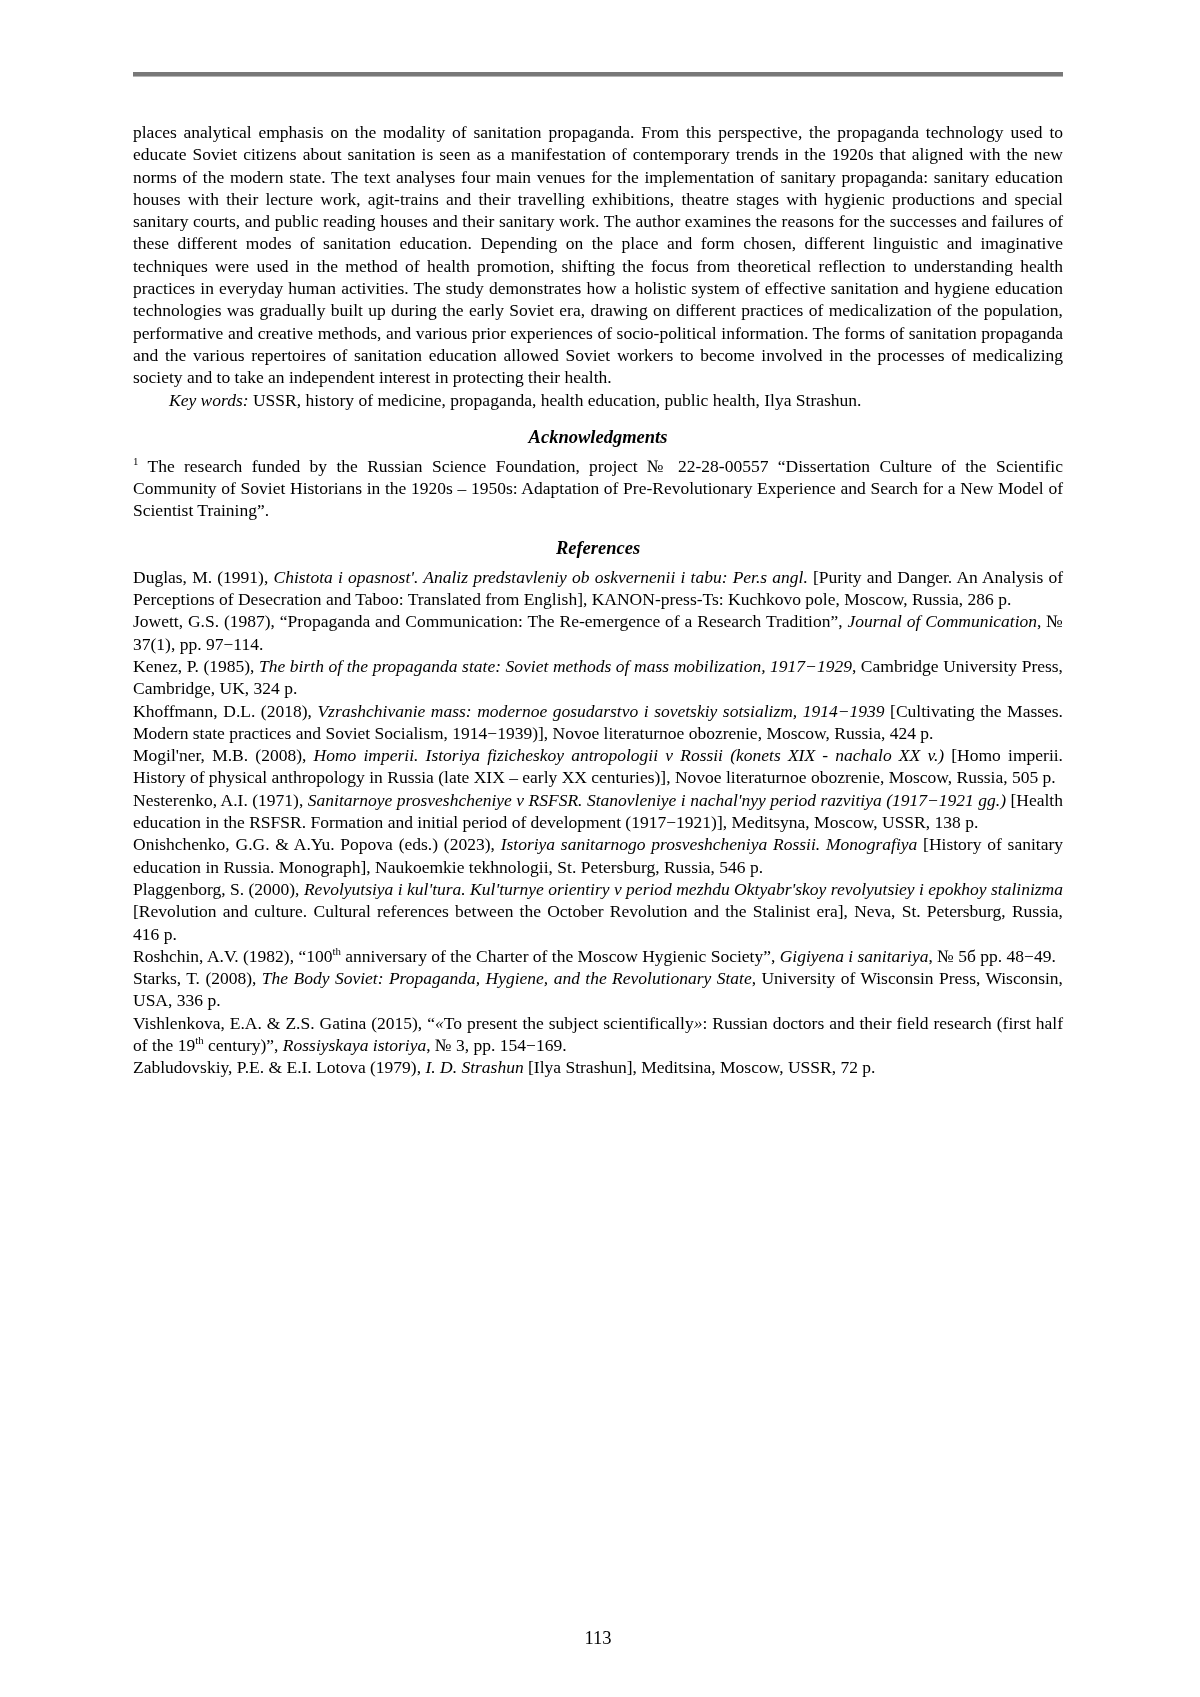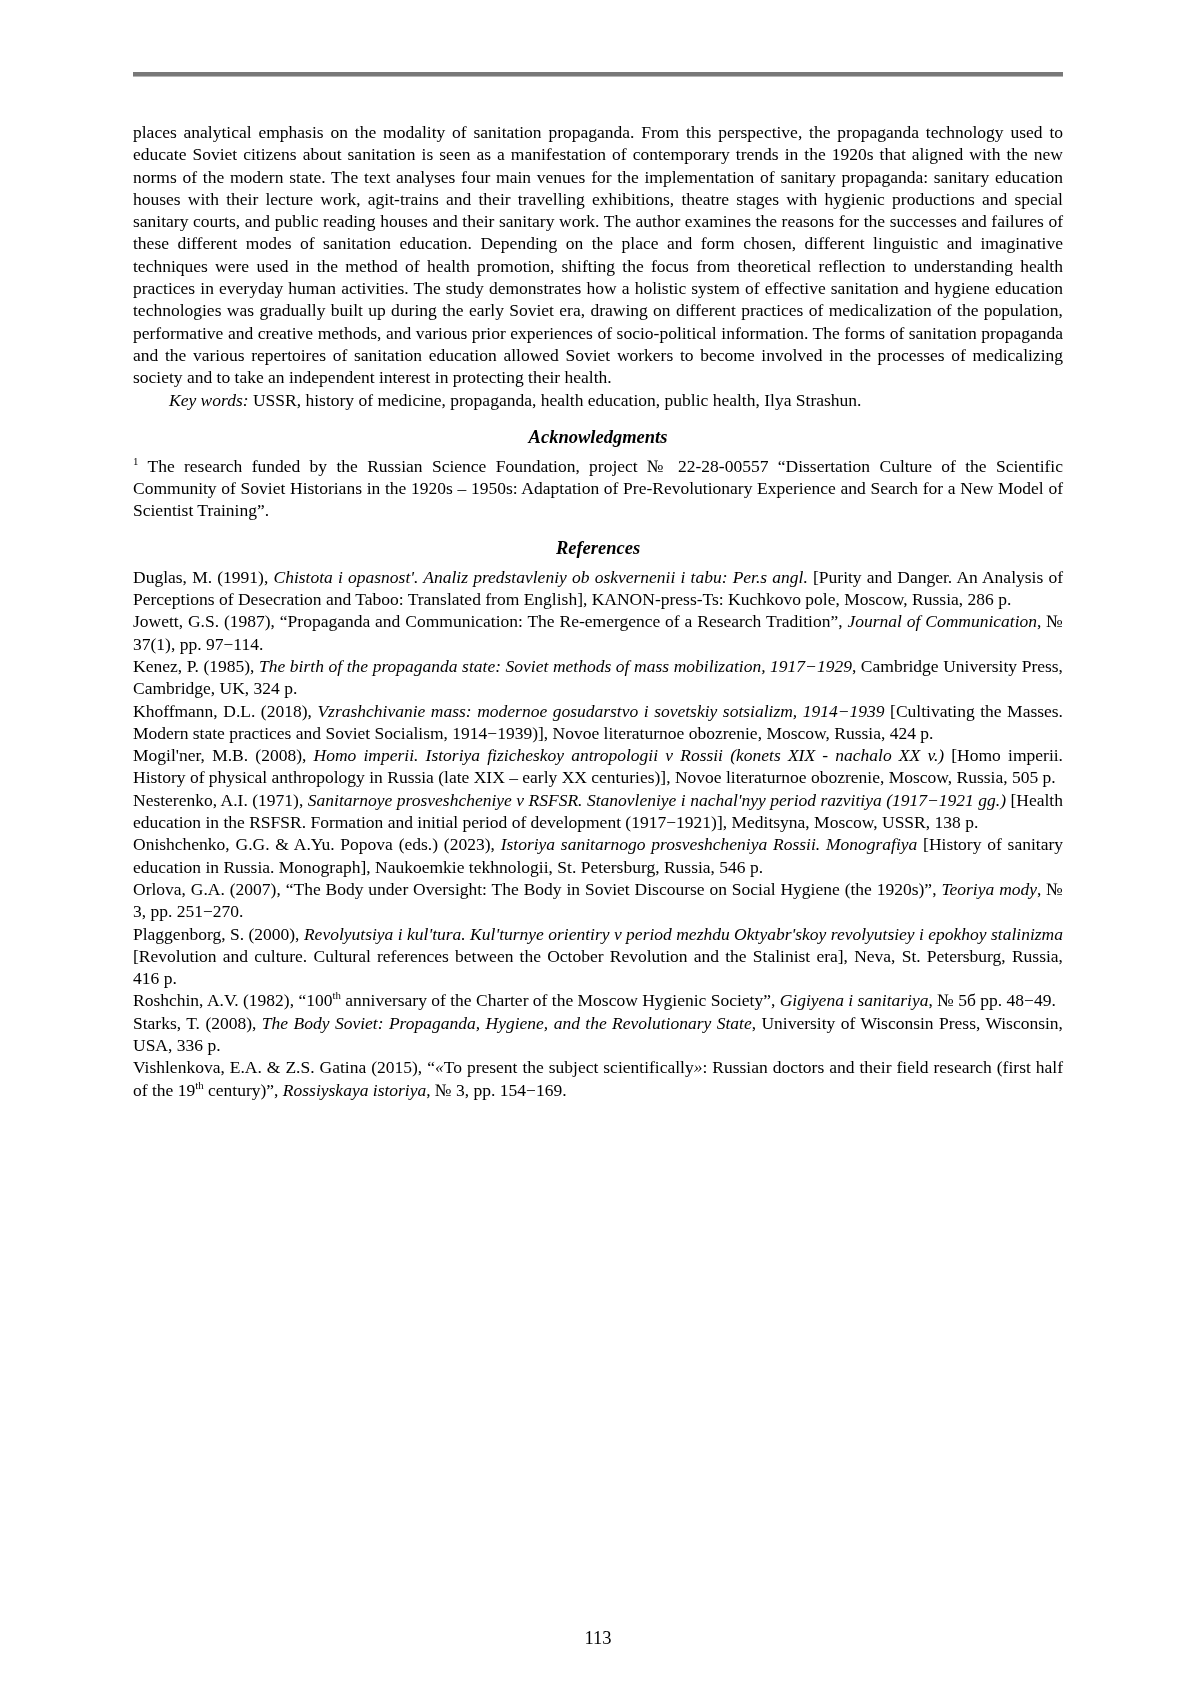--- a/index.html
+++ b/index.html
@@ -69,7 +69,6 @@
           <p class="body-par ref-item"><span>Mogil'ner, M.B. (2008), </span><span style="font-style: italic;">Homo imperii. Istoriya fizicheskoy antropologii v Rossii (konets XIX - nachalo XX v.)</span><span> [Homo imperii. History of physical anthropology in Russia (late XIX – early XX centuries)], Novoe literaturnoe obozrenie, Moscow, Russia, 505 p.</span></p>
           <p class="body-par ref-item"><span>Nesterenko, A.I. (1971), </span><span style="font-style: italic;">Sanitarnoye prosveshcheniye v RSFSR. Stanovleniye i nachal'nyy period razvitiya (1917−1921 gg.)</span><span> [Health education in the RSFSR. Formation and initial period of development (1917−1921)], Meditsyna, Moscow, USSR, 138 p.</span></p>
           <p class="body-par ref-item"><span>Onishchenko, G.G. &amp; A.Yu. Popova (eds.) (2023), </span><span style="font-style: italic;">Istoriya sanitarnogo prosveshcheniya Rossii. Monografiya</span><span> [History of sanitary education in Russia. Monograph], Naukoemkie tekhnologii, St. Petersburg, Russia, 546 p.</span></p>
-          <p class="body-par ref-item"><span>Orlova, G.A. (2007), “The Body under Oversight: The Body in Soviet Discourse on Social Hygiene (the 1920s)”, </span><span style="font-style: italic;">Teoriya mody</span><span>, № 3, pp. 251−270.</span></p>
           <p class="body-par ref-item"><span>Plaggenborg, S. (2000), </span><span style="font-style: italic;">Revolyutsiya i kul'tura. Kul'turnye orientiry v period mezhdu Oktyabr'skoy revolyutsiey i epokhoy stalinizma</span><span> [Revolution and culture. Cultural references between the October Revolution and the Stalinist era], Neva, St. Petersburg, Russia, 416 p.</span></p>
           <p class="body-par ref-item"><span>Roshchin, A.V. (1982), “100</span><sup>th</sup><span> anniversary of the Charter of the Moscow Hygienic Society”, </span><span style="font-style: italic;">Gigiyena i sanitariya</span><span>, № 5б pp. 48−49.</span></p>
           <p class="body-par ref-item"><span>Starks, T. (2008), </span><span style="font-style: italic;">The Body Soviet: Propaganda, Hygiene, and the Revolutionary State</span><span>, University of Wisconsin Press, Wisconsin, USA, 336 p.</span></p>

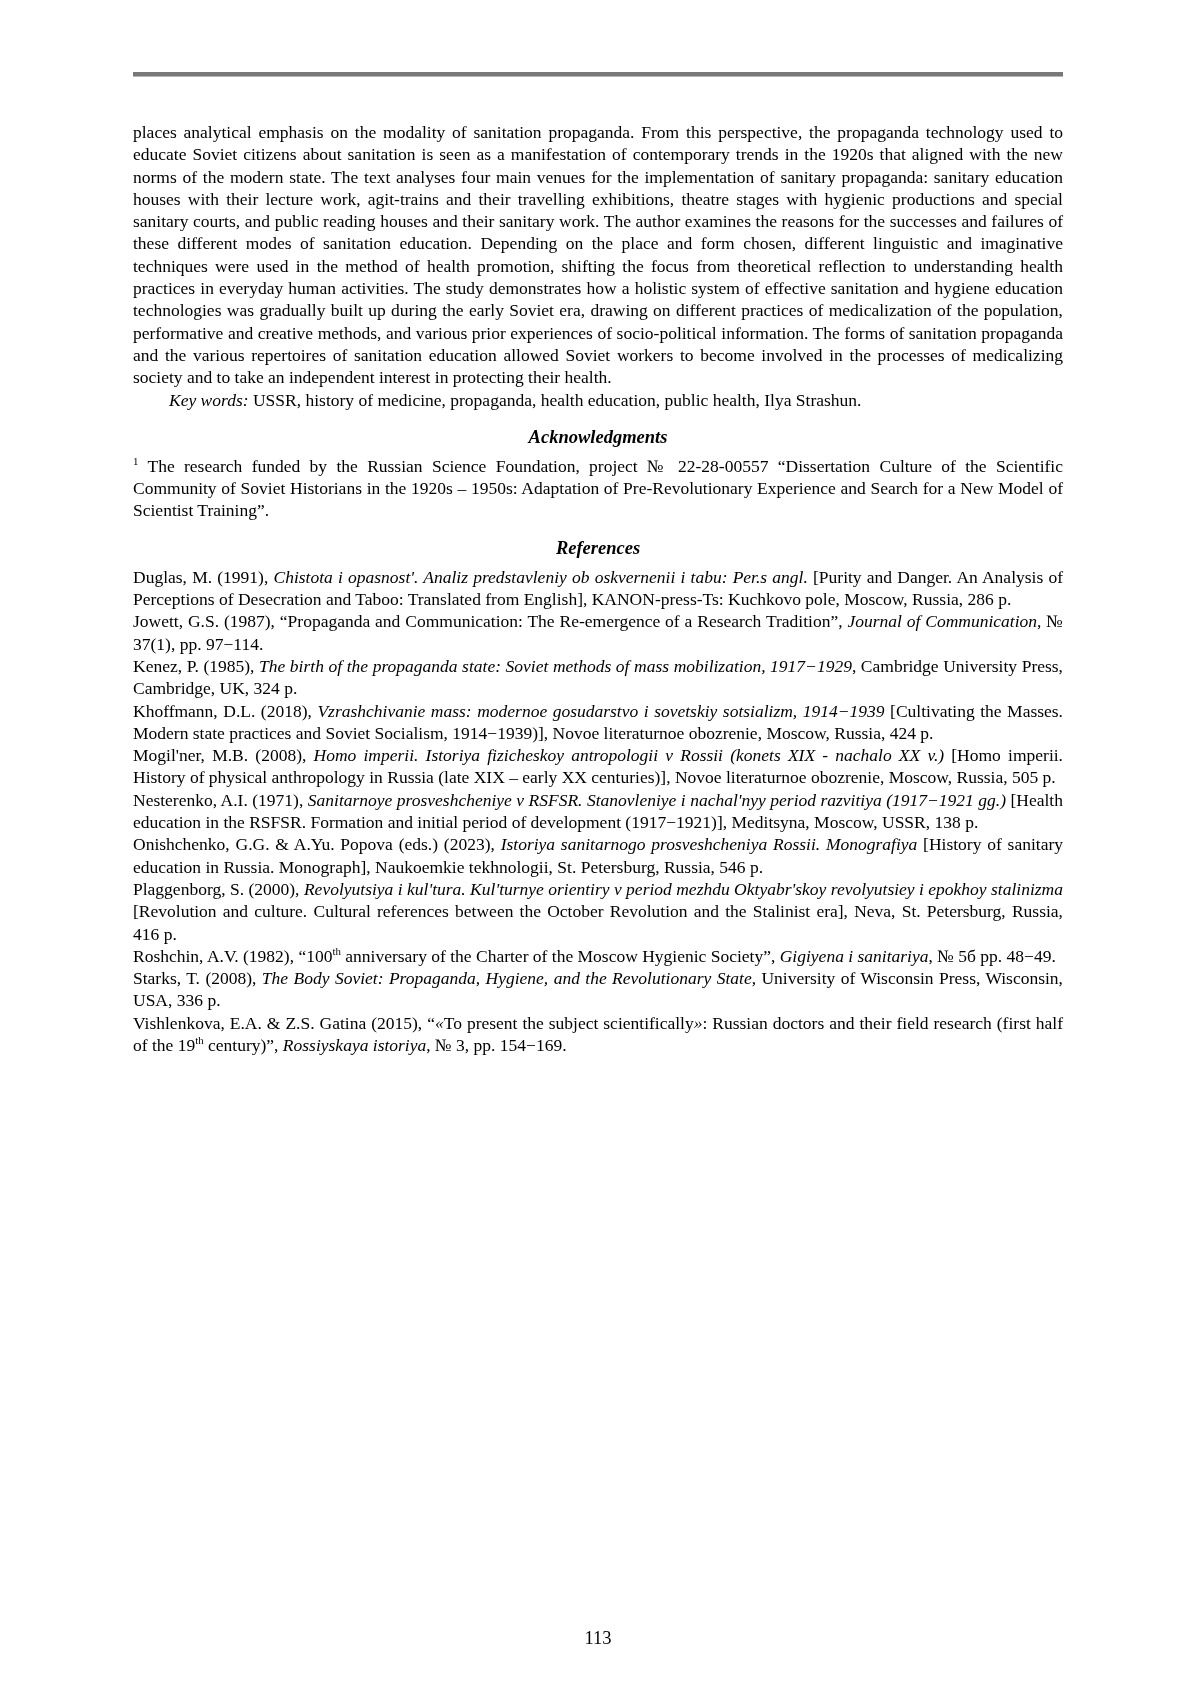--- a/index.html
+++ b/index.html
@@ -73,6 +73,7 @@
           <p class="body-par ref-item"><span>Roshchin, A.V. (1982), “100</span><sup>th</sup><span> anniversary of the Charter of the Moscow Hygienic Society”, </span><span style="font-style: italic;">Gigiyena i sanitariya</span><span>, № 5б pp. 48−49.</span></p>
           <p class="body-par ref-item"><span>Starks, T. (2008), </span><span style="font-style: italic;">The Body Soviet: Propaganda, Hygiene, and the Revolutionary State</span><span>, University of Wisconsin Press, Wisconsin, USA, 336 p.</span></p>
           <p class="body-par ref-item"><span>Vishlenkova, E.A. &amp; Z.S. Gatina (2015), “</span><span style="font-style: italic;">«</span><span>To present the subject scientifically</span><span style="font-style: italic;">»</span><span>: Russian doctors and their field research (first half of the 19</span><sup>th</sup><span> century)”, </span><span style="font-style: italic;">Rossiyskaya istoriya</span><span>, № 3, pp. 154−169.</span></p>
+          <p class="body-par ref-item"><span>Zabludovskiy, P.E. &amp; E.I. Lotova (1979), </span><span style="font-style: italic;">I. D. Strashun</span><span> [Ilya Strashun], Meditsina, Moscow, USSR, 72 p.</span></p>
         </div>
     </main>
   </div>

